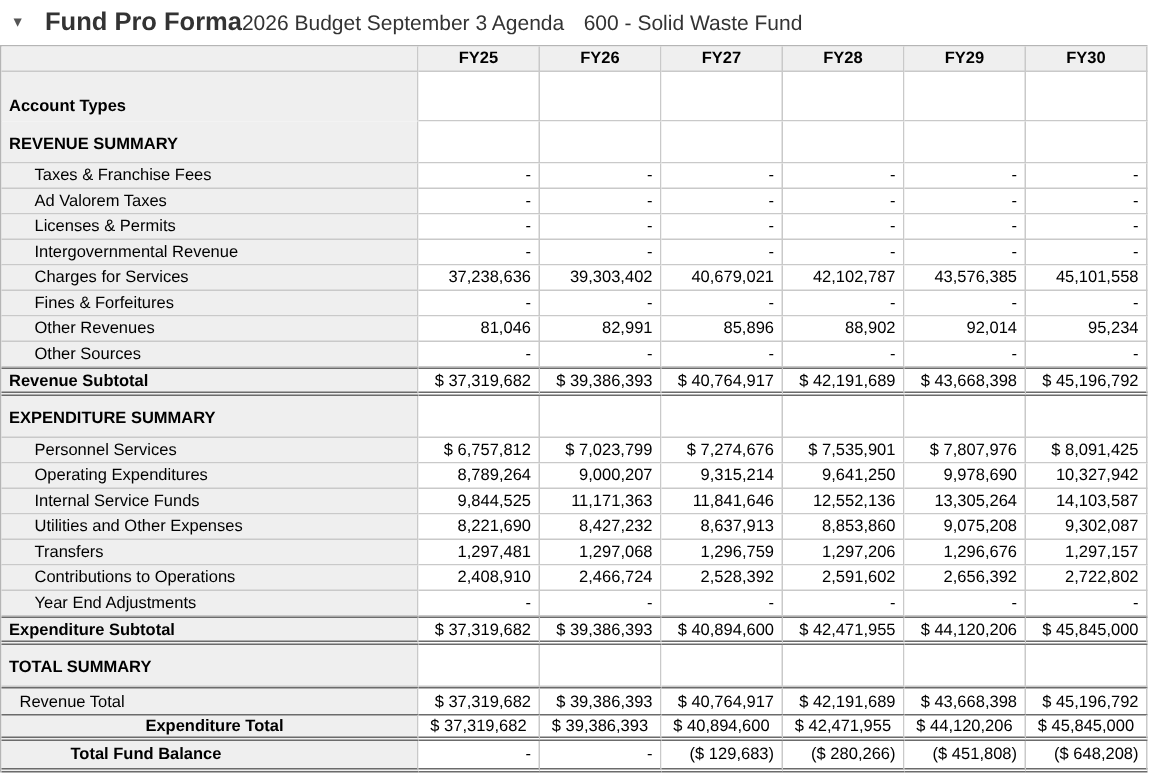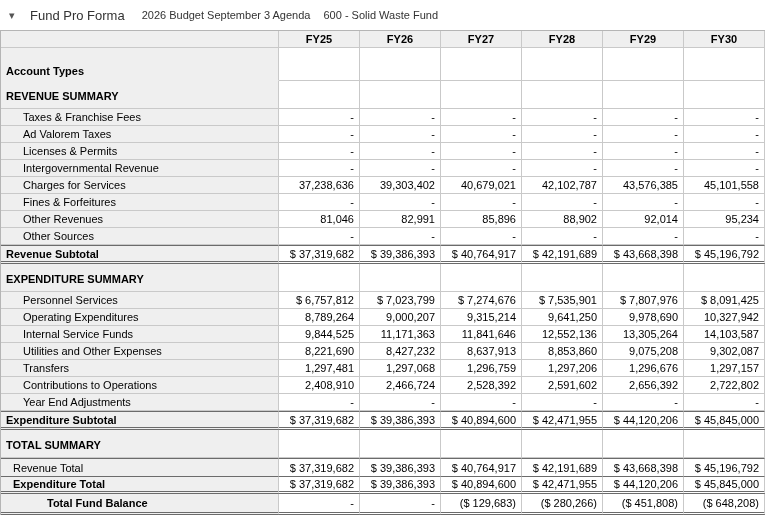--- a/index.html
+++ b/index.html
@@ -26,7 +26,7 @@
     width:21px;color:#555;font-size:11px;line-height:1;cursor:pointer;user-select:none;
   }
   .title{
-    font-size:13px;font-weight:normal;color:var(--title-text);margin-right:17px;white-space:nowrap;
+    font-size:17px;font-weight:bold;color:var(--title-text);white-space:nowrap;
   }
   .subtitle{
     font-size:11px;color:var(--title-text);margin-right:13px;white-space:nowrap;

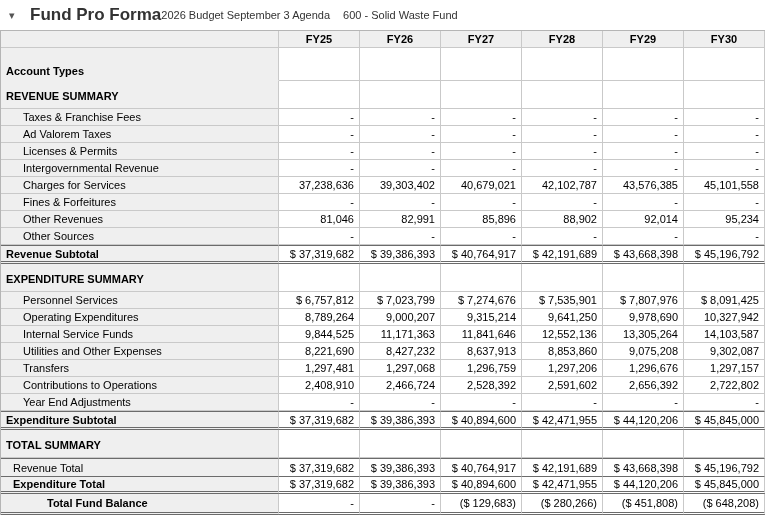--- a/index.html
+++ b/index.html
@@ -29,7 +29,7 @@
     font-size:17px;font-weight:bold;color:var(--title-text);white-space:nowrap;
   }
   .subtitle{
-    font-size:11px;color:var(--title-text);margin-right:13px;white-space:nowrap;
+    font-size:14px;color:var(--title-text);margin-right:13px;white-space:nowrap;
   }
   
   table{

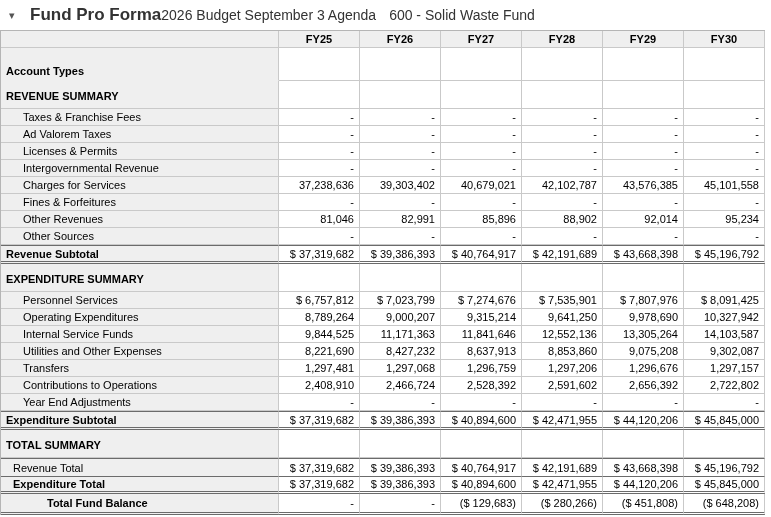--- a/index.html
+++ b/index.html
@@ -75,6 +75,7 @@
     height:18px;vertical-align:middle;
     border-top:1px solid var(--dark-border);
     border-bottom:3px double var(--dark-border);
+    text-align:center;
   }
   .r-total_end td.lbl{font-weight:bold;padding-left:12px;}
   .r-balance td{

